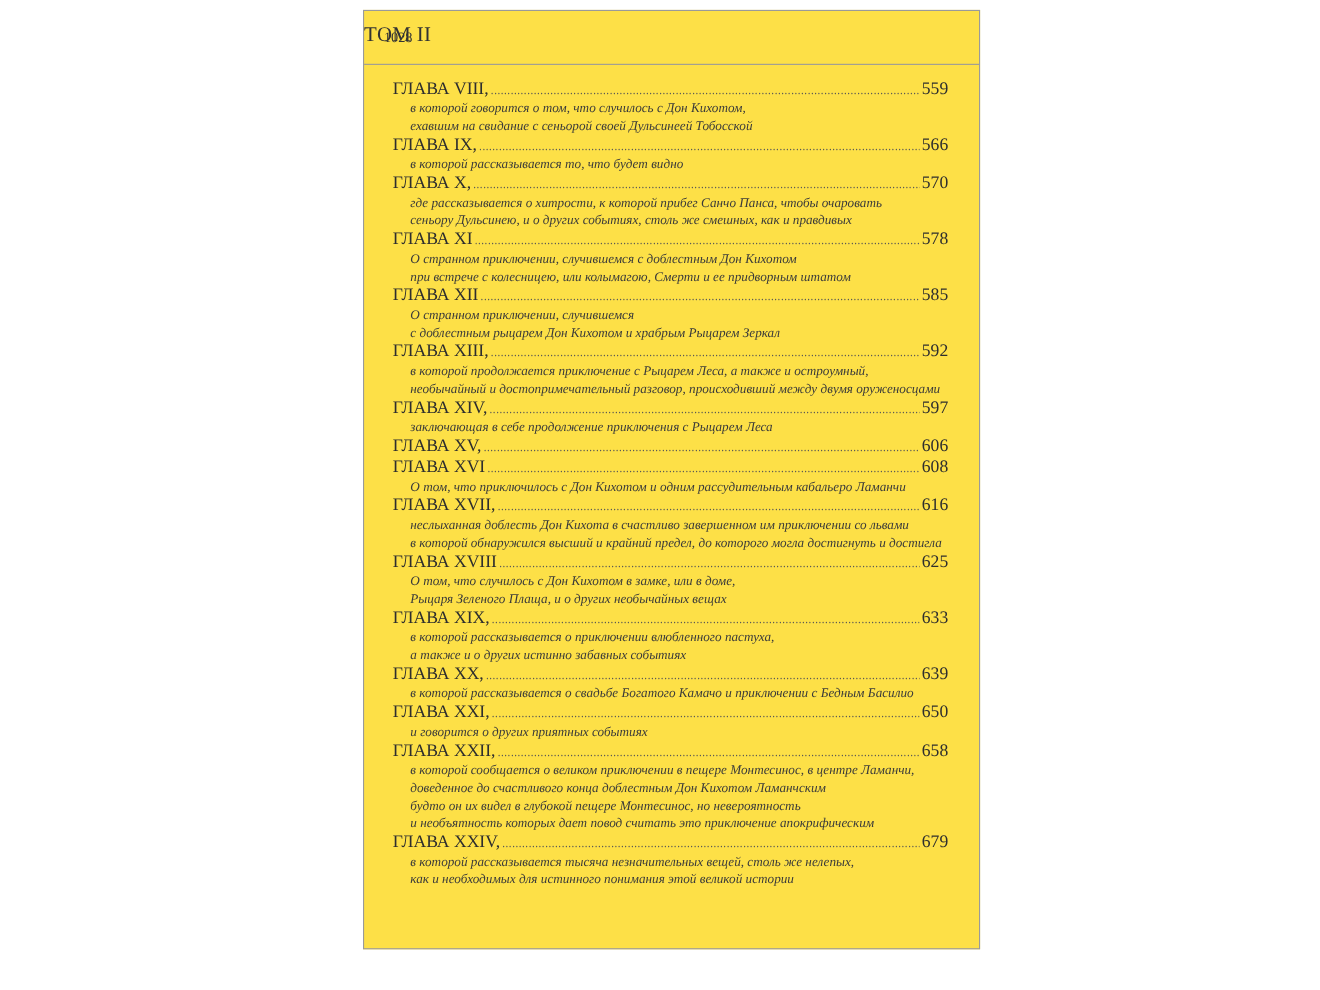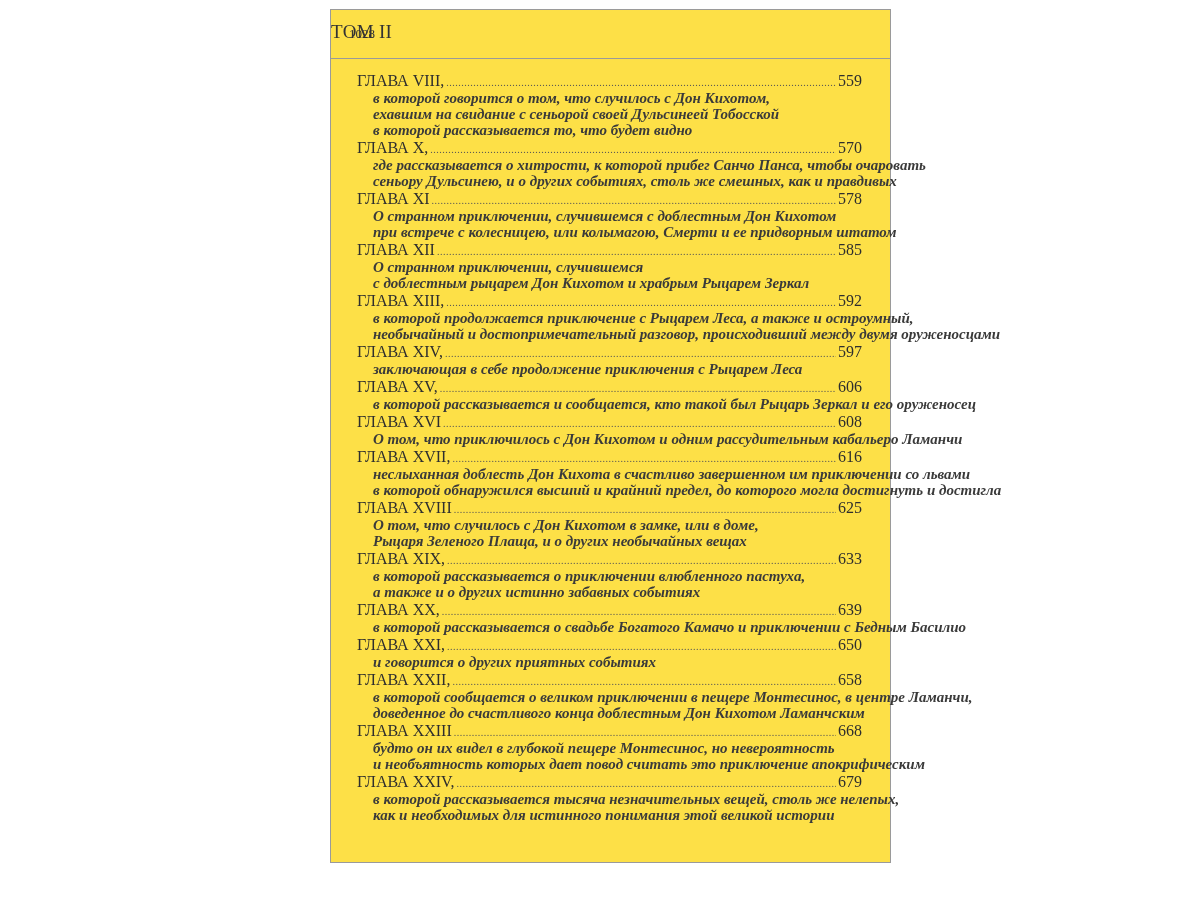--- a/index.html
+++ b/index.html
@@ -69,9 +69,9 @@
   .entry-head .pg { white-space: nowrap; font-family: Liberation Serif, serif; }
   .entry-sub {
     padding-left: 16px;
-    font-size: 15px;
+    font-size: 12px;
     font-style: italic;
-    font-weight: bold;
+    font-weight: normal;
     line-height: 16px;
     color: #3a3a3a;
     white-space: nowrap;

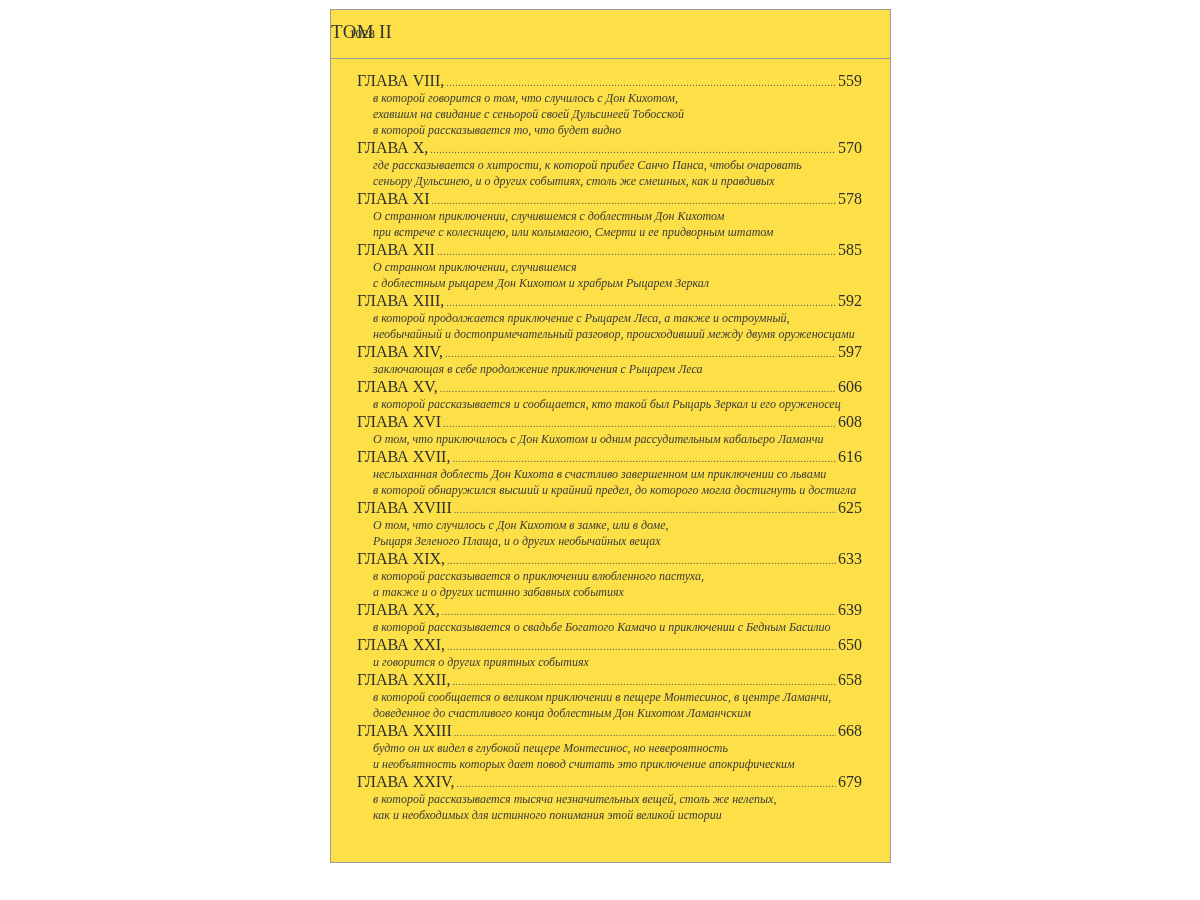--- a/index.html
+++ b/index.html
@@ -96,6 +96,11 @@
         <div class="entry-sub">ехавшим на свидание с сеньорой своей Дульсинеей Тобосской</div>
       </div>
       <div class="entry">
+        <div class="entry-head">
+          <span class="title">ГЛАВА IX,</span>
+          <span class="leader"></span>
+          <span class="pg">566</span>
+        </div>
         <div class="entry-sub">в которой рассказывается то, что будет видно</div>
       </div>
       <div class="entry">

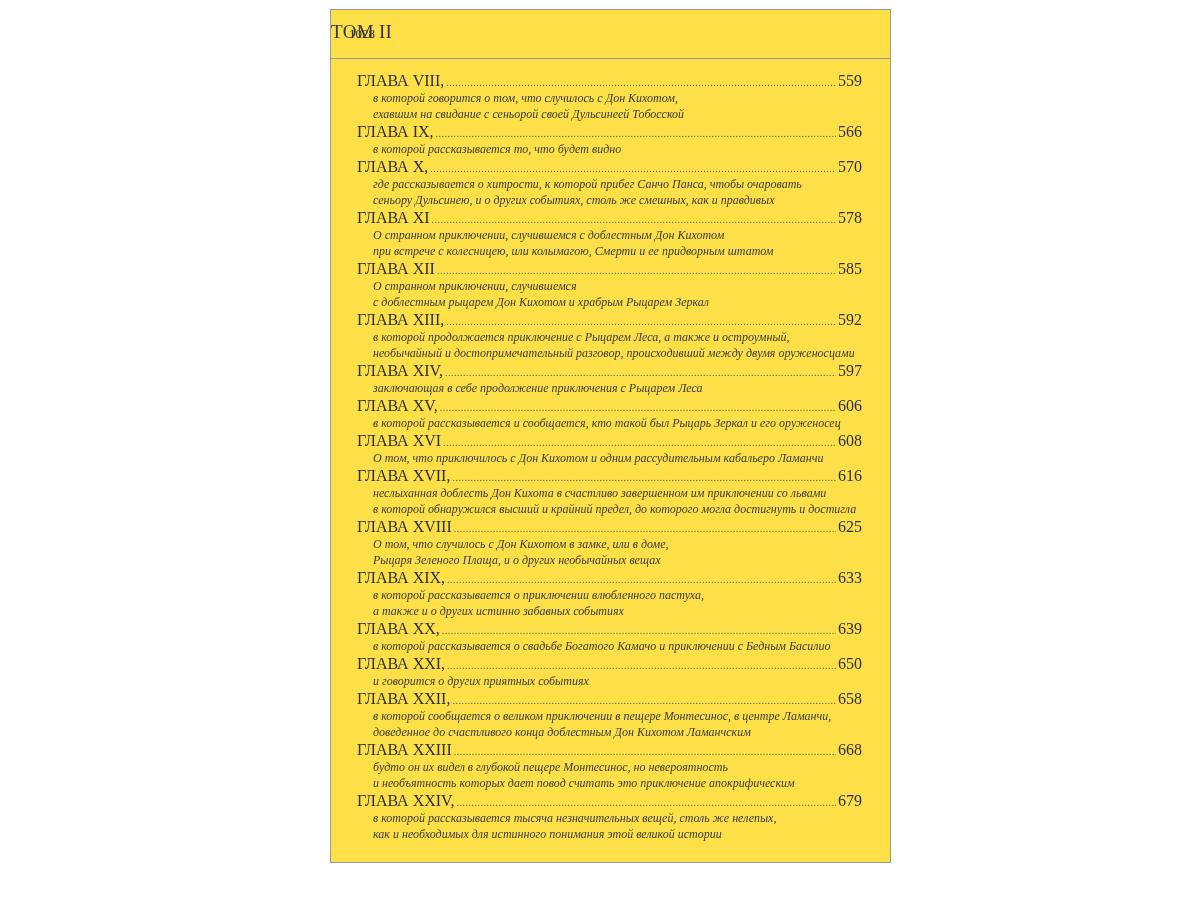--- a/index.html
+++ b/index.html
@@ -153,7 +153,6 @@
           <span class="leader"></span>
           <span class="pg">606</span>
         </div>
-        <div class="entry-sub">в которой рассказывается и сообщается, кто такой был Рыцарь Зеркал и его оруженосец</div>
       </div>
       <div class="entry">
         <div class="entry-head">

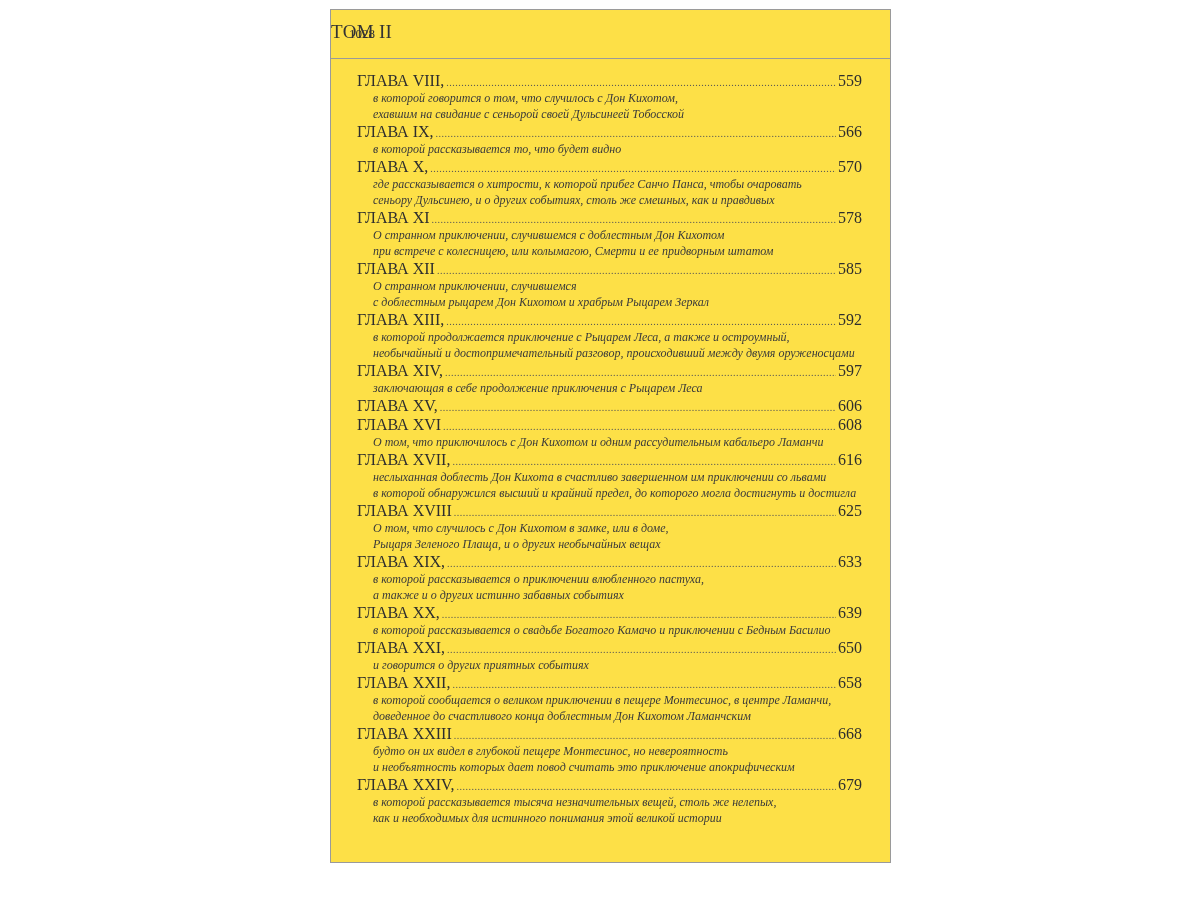--- a/index.html
+++ b/index.html
@@ -215,11 +215,6 @@
         <div class="entry-sub">доведенное до счастливого конца доблестным Дон Кихотом Ламанчским</div>
       </div>
       <div class="entry">
-        <div class="entry-head">
-          <span class="title">ГЛАВА XXIII</span>
-          <span class="leader"></span>
-          <span class="pg">668</span>
-        </div>
         <div class="entry-sub">будто он их видел в глубокой пещере Монтесинос, но невероятность</div>
         <div class="entry-sub">и необъятность которых дает повод считать это приключение апокрифическим</div>
       </div>

